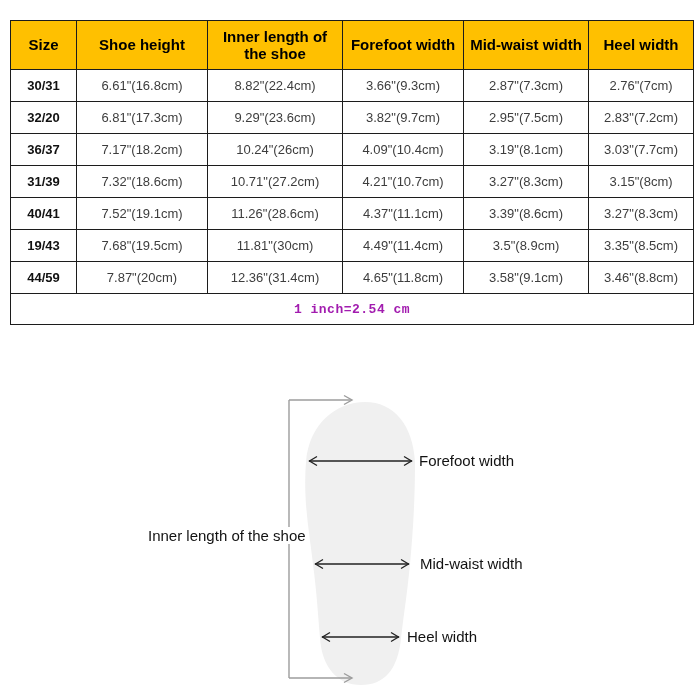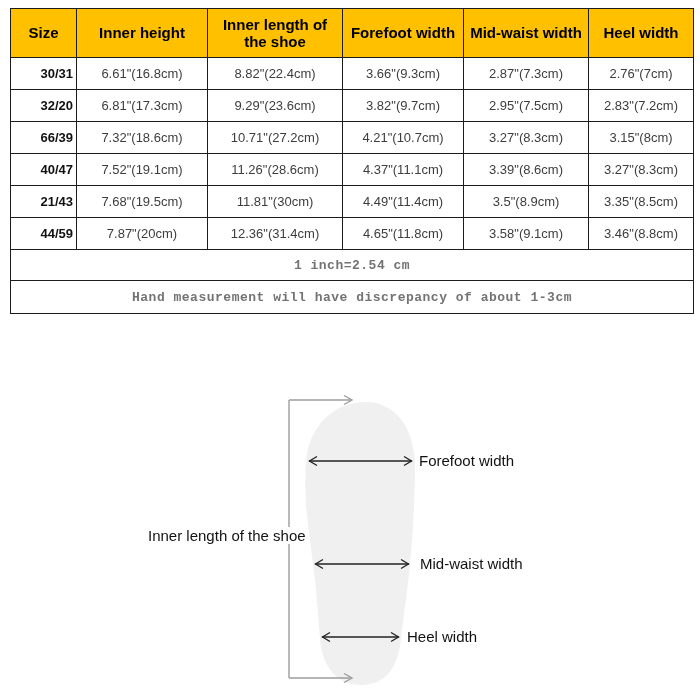--- a/index.html
+++ b/index.html
@@ -9,7 +9,7 @@
     font-family:"Liberation Sans", sans-serif;
   }
   table[data-name="size-table"]{
-    position:absolute;left:10px;top:8px;width:683px;
+    position:absolute;left:10px;top:20px;width:683px;
     border-collapse:collapse;table-layout:fixed;
   }
   th,td{

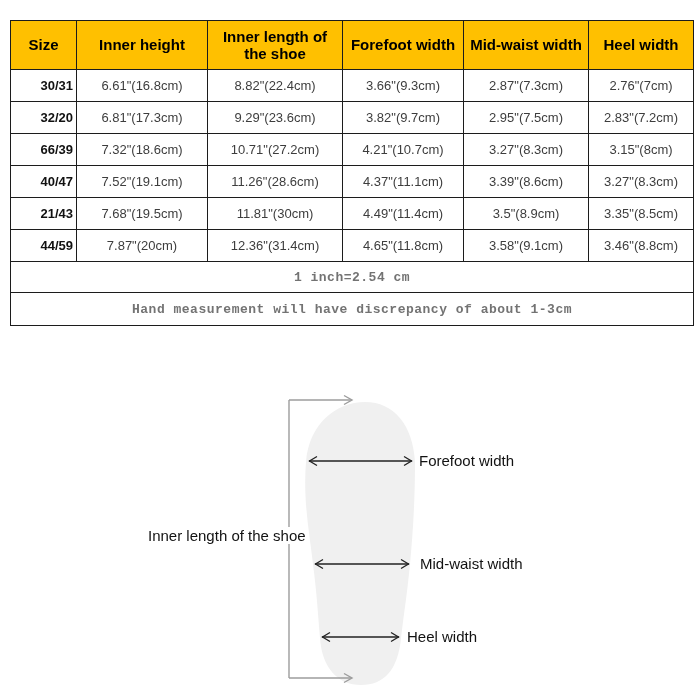--- a/index.html
+++ b/index.html
@@ -49,7 +49,7 @@
   <thead>
     <tr data-name="header-row">
         <th data-name="column-header-0">Size</th>
-        <th data-name="column-header-1">Inner height</th>
+        <th data-name="column-header-1">Shoe height</th>
         <th data-name="column-header-2">Inner length of the shoe</th>
         <th data-name="column-header-3">Forefoot width</th>
         <th data-name="column-header-4">Mid-waist width</th>

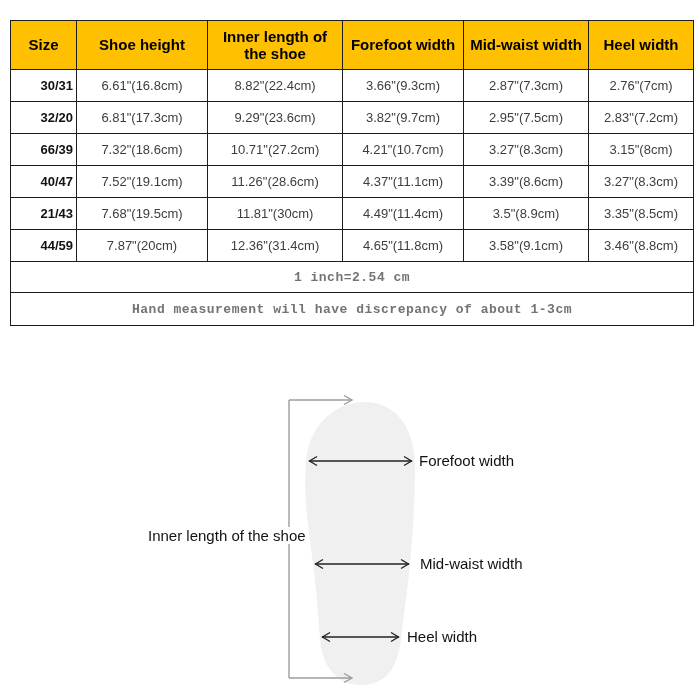--- a/index.html
+++ b/index.html
@@ -21,7 +21,7 @@
     height:48px;line-height:1.15;
   }
   td{font-size:13px;color:#3d3d3d;height:31px;}
-  td.size-col{font-weight:bold;color:#111111;text-align:right;}
+  td.size-col{font-weight:bold;color:#111111;}
   td.note-cell{
     font-family:"Liberation Mono", monospace;font-weight:bold;
     font-size:13px;color:#737373;height:30px;letter-spacing:0.5px;

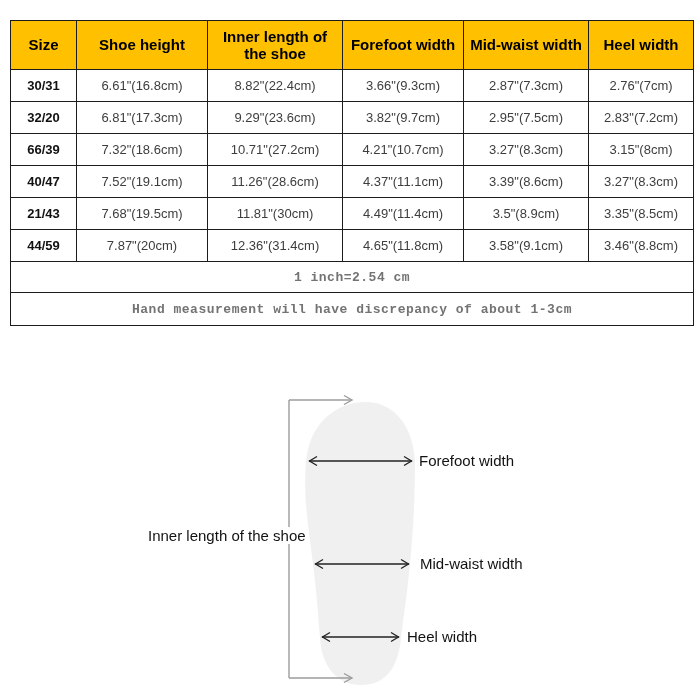--- a/index.html
+++ b/index.html
@@ -72,6 +72,14 @@
         <td data-name="value-cell">3.82"(9.7cm)</td>
         <td data-name="value-cell">2.95"(7.5cm)</td>
         <td data-name="value-cell">2.83"(7.2cm)</td>
+      </tr>
+      <tr data-name="table-row">
+        <td data-name="size-cell" class="size-col">36/37</td>
+        <td data-name="value-cell">7.17"(18.2cm)</td>
+        <td data-name="value-cell">10.24"(26cm)</td>
+        <td data-name="value-cell">4.09"(10.4cm)</td>
+        <td data-name="value-cell">3.19"(8.1cm)</td>
+        <td data-name="value-cell">3.03"(7.7cm)</td>
       </tr>
       <tr data-name="table-row">
         <td data-name="size-cell" class="size-col">66/39</td>

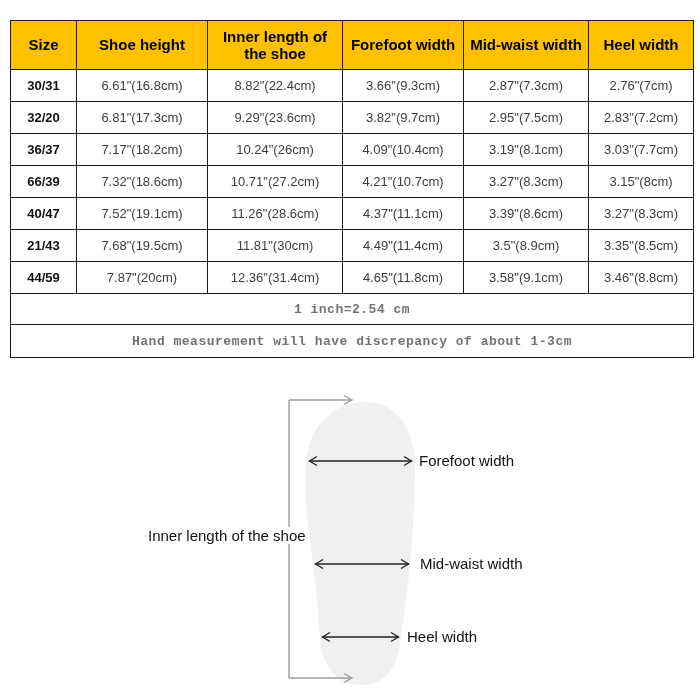--- a/index.html
+++ b/index.html
@@ -82,7 +82,7 @@
         <td data-name="value-cell">3.03"(7.7cm)</td>
       </tr>
       <tr data-name="table-row">
-        <td data-name="size-cell" class="size-col">66/39</td>
+        <td data-name="size-cell" class="size-col">31/39</td>
         <td data-name="value-cell">7.32"(18.6cm)</td>
         <td data-name="value-cell">10.71"(27.2cm)</td>
         <td data-name="value-cell">4.21"(10.7cm)</td>

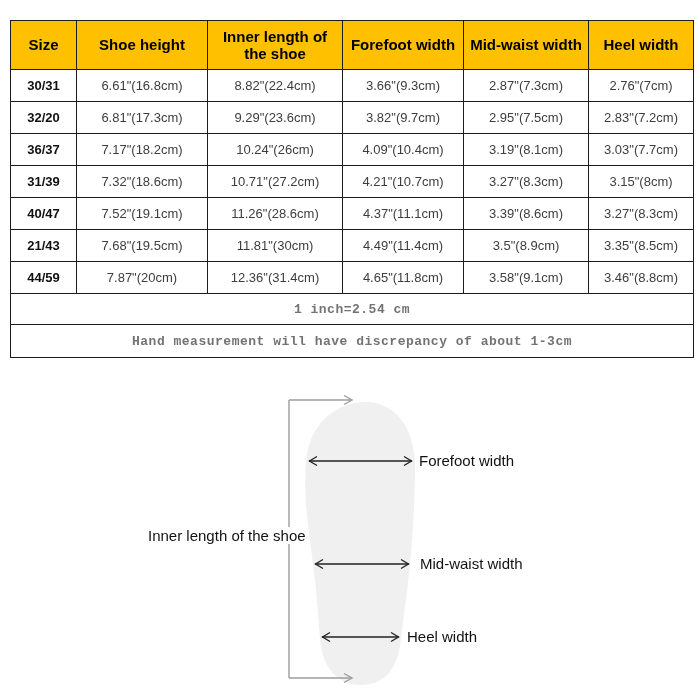--- a/index.html
+++ b/index.html
@@ -90,7 +90,7 @@
         <td data-name="value-cell">3.15"(8cm)</td>
       </tr>
       <tr data-name="table-row">
-        <td data-name="size-cell" class="size-col">40/47</td>
+        <td data-name="size-cell" class="size-col">40/41</td>
         <td data-name="value-cell">7.52"(19.1cm)</td>
         <td data-name="value-cell">11.26"(28.6cm)</td>
         <td data-name="value-cell">4.37"(11.1cm)</td>

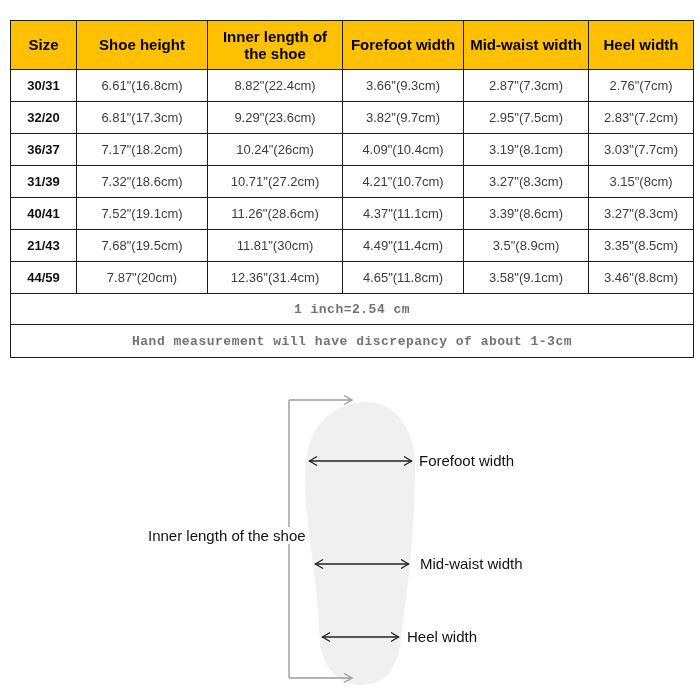--- a/index.html
+++ b/index.html
@@ -98,7 +98,7 @@
         <td data-name="value-cell">3.27"(8.3cm)</td>
       </tr>
       <tr data-name="table-row">
-        <td data-name="size-cell" class="size-col">21/43</td>
+        <td data-name="size-cell" class="size-col">19/43</td>
         <td data-name="value-cell">7.68"(19.5cm)</td>
         <td data-name="value-cell">11.81"(30cm)</td>
         <td data-name="value-cell">4.49"(11.4cm)</td>

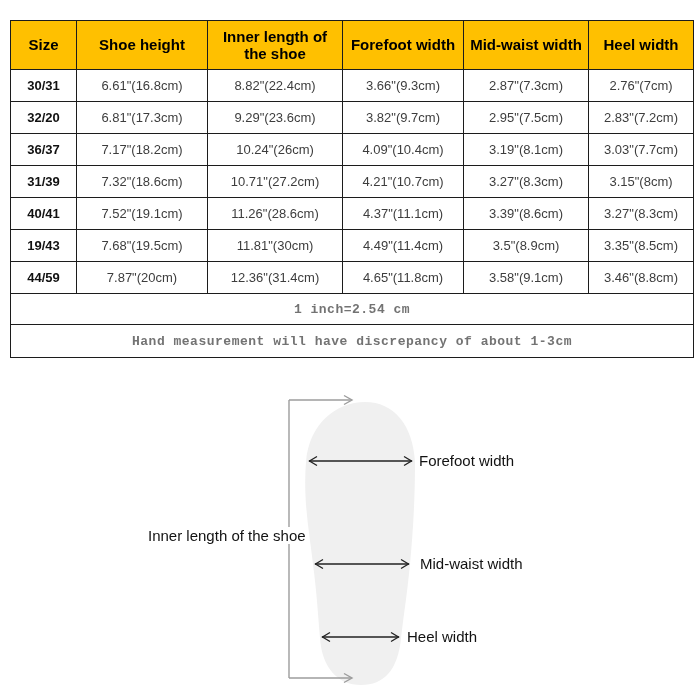--- a/index.html
+++ b/index.html
@@ -24,7 +24,7 @@
   td.size-col{font-weight:bold;color:#111111;}
   td.note-cell{
     font-family:"Liberation Mono", monospace;font-weight:bold;
-    font-size:13px;color:#737373;height:30px;letter-spacing:0.5px;
+    font-size:13px;color:#a21caf;height:30px;letter-spacing:0.5px;
   }
   td.note-second{height:32px;}
   svg.diagram{position:absolute;left:0;top:390px;}

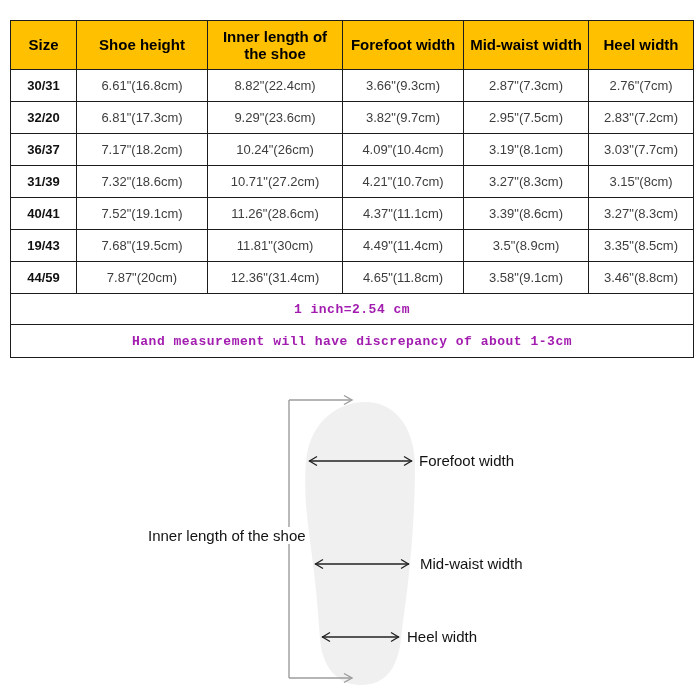--- a/index.html
+++ b/index.html
@@ -116,9 +116,6 @@
       <tr data-name="note-row">
         <td colspan="6" class="note-cell" data-name="inch-conversion-note">1 inch=2.54 cm</td>
       </tr>
-      <tr data-name="note-row">
-        <td colspan="6" class="note-cell note-second" data-name="measurement-discrepancy-note">Hand measurement will have discrepancy of about 1-3cm</td>
-      </tr>
     </tbody>
 </table>
 

